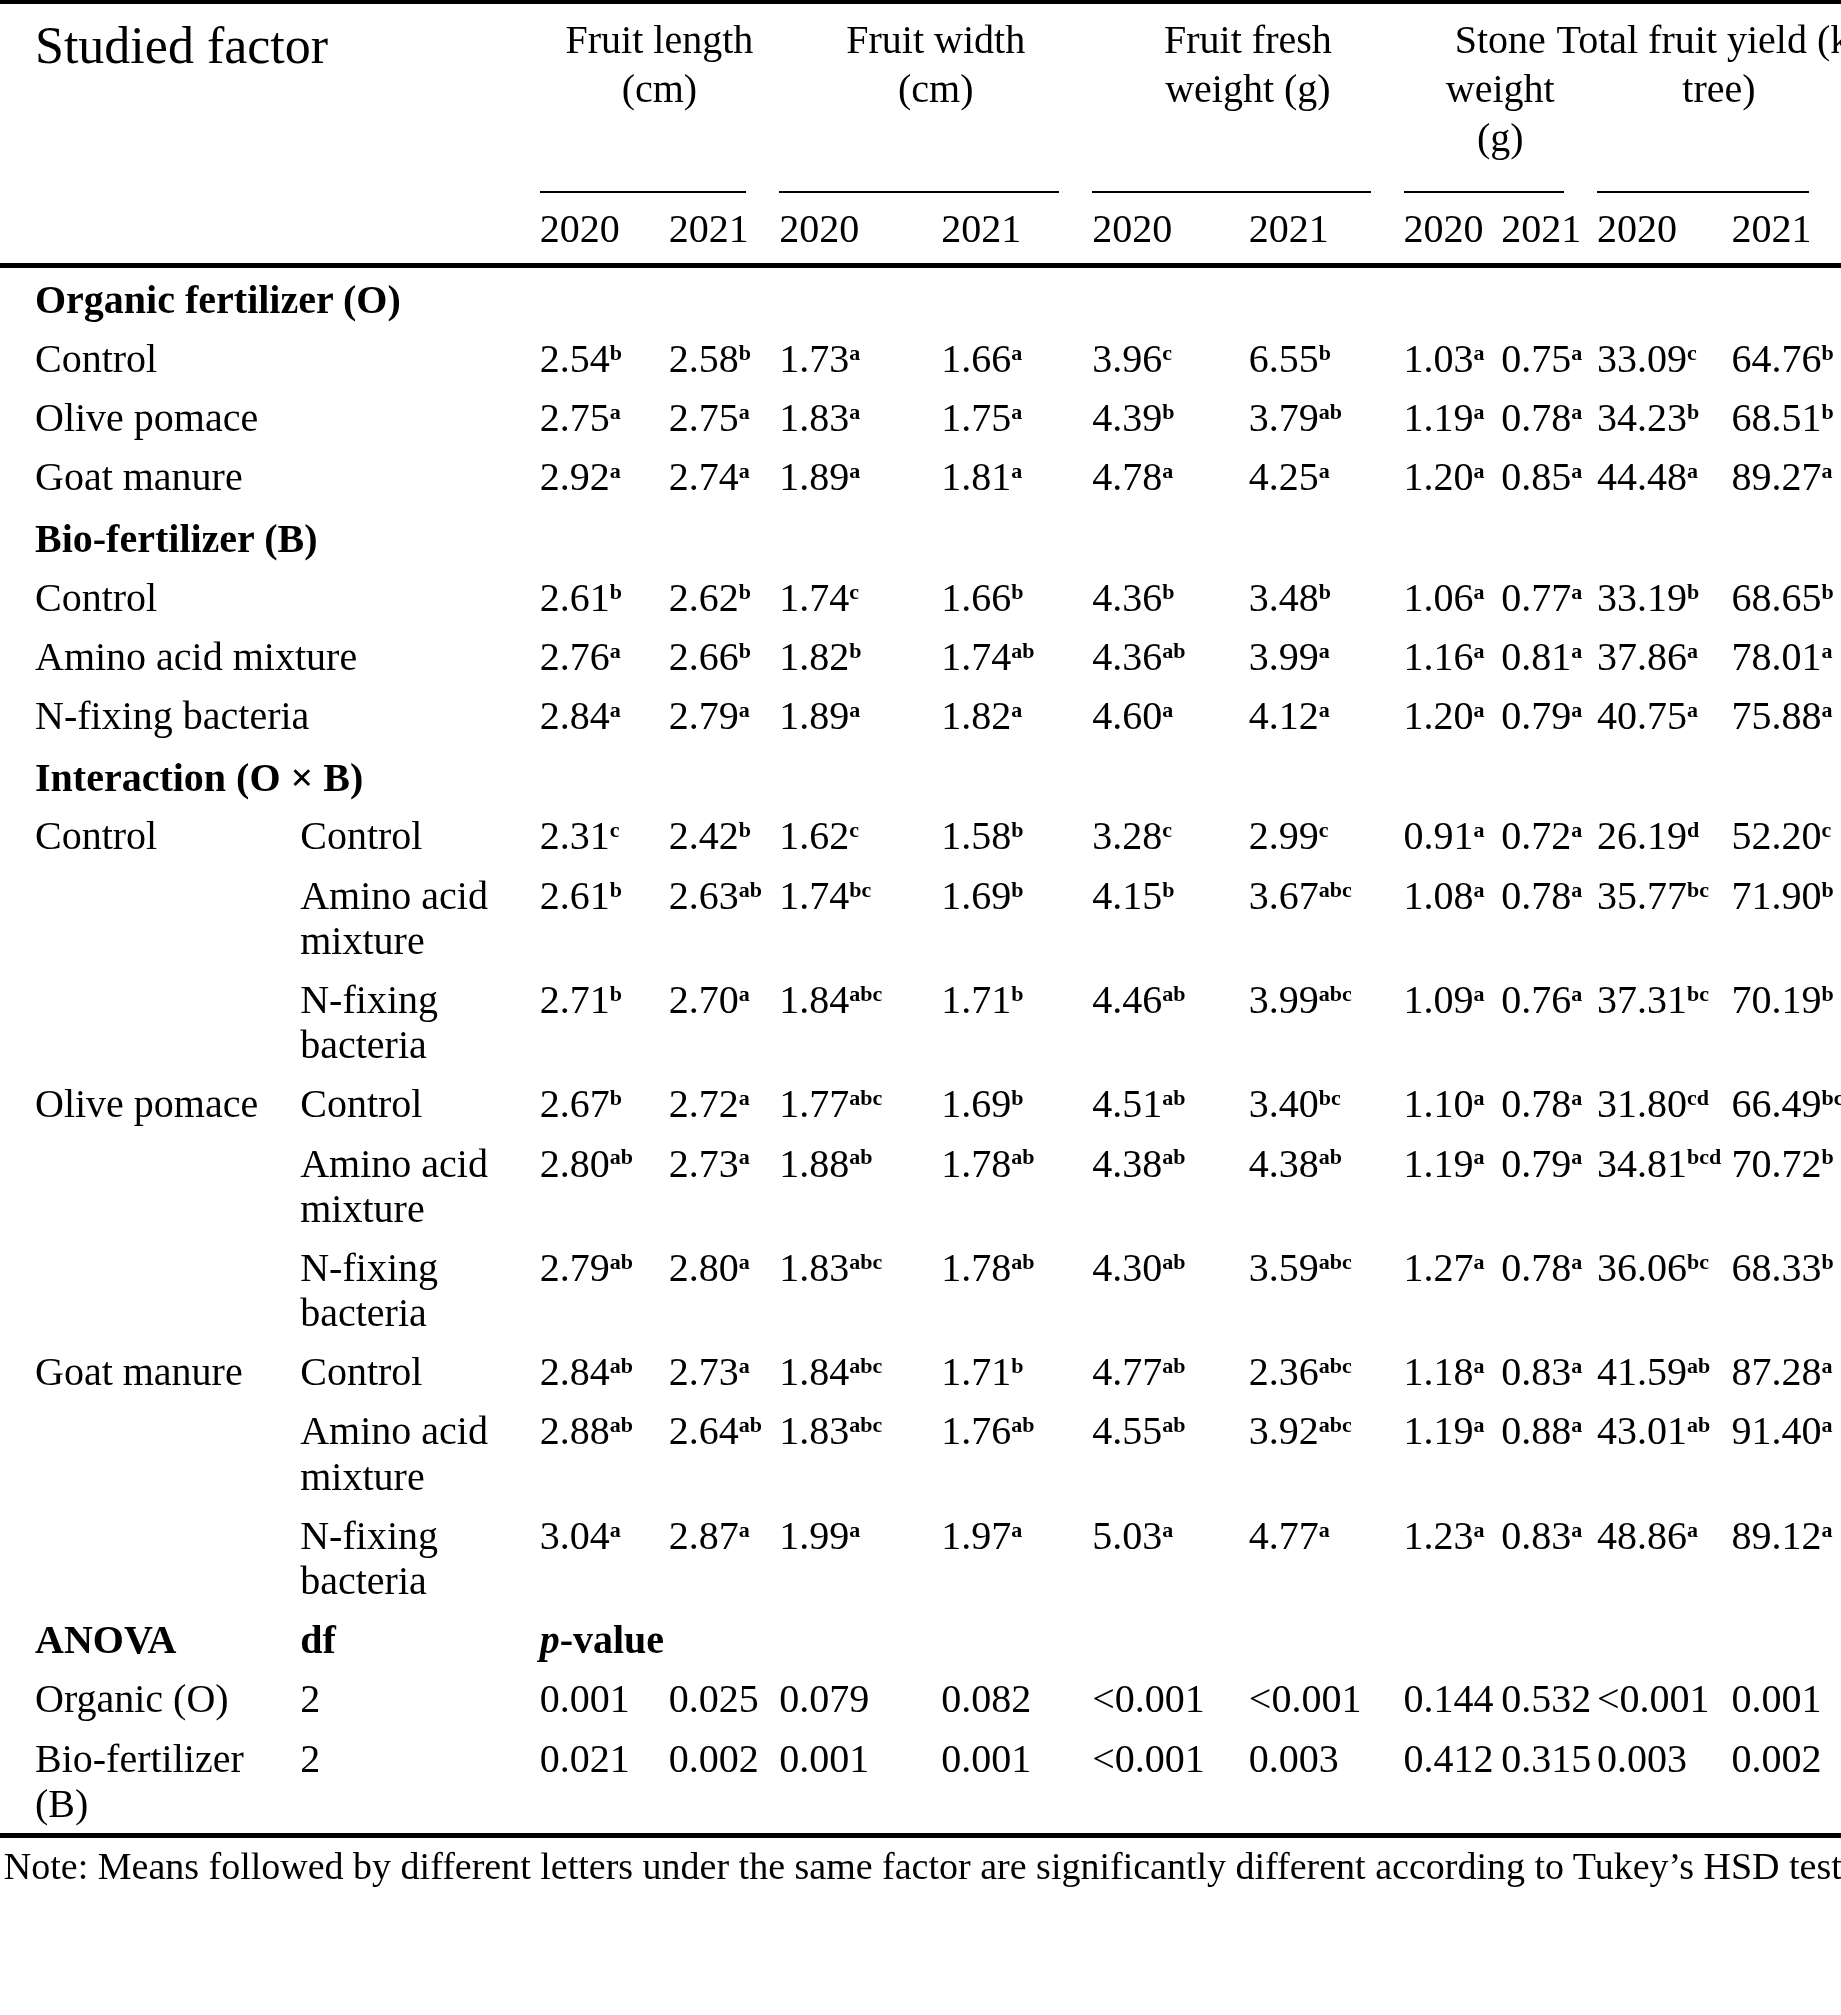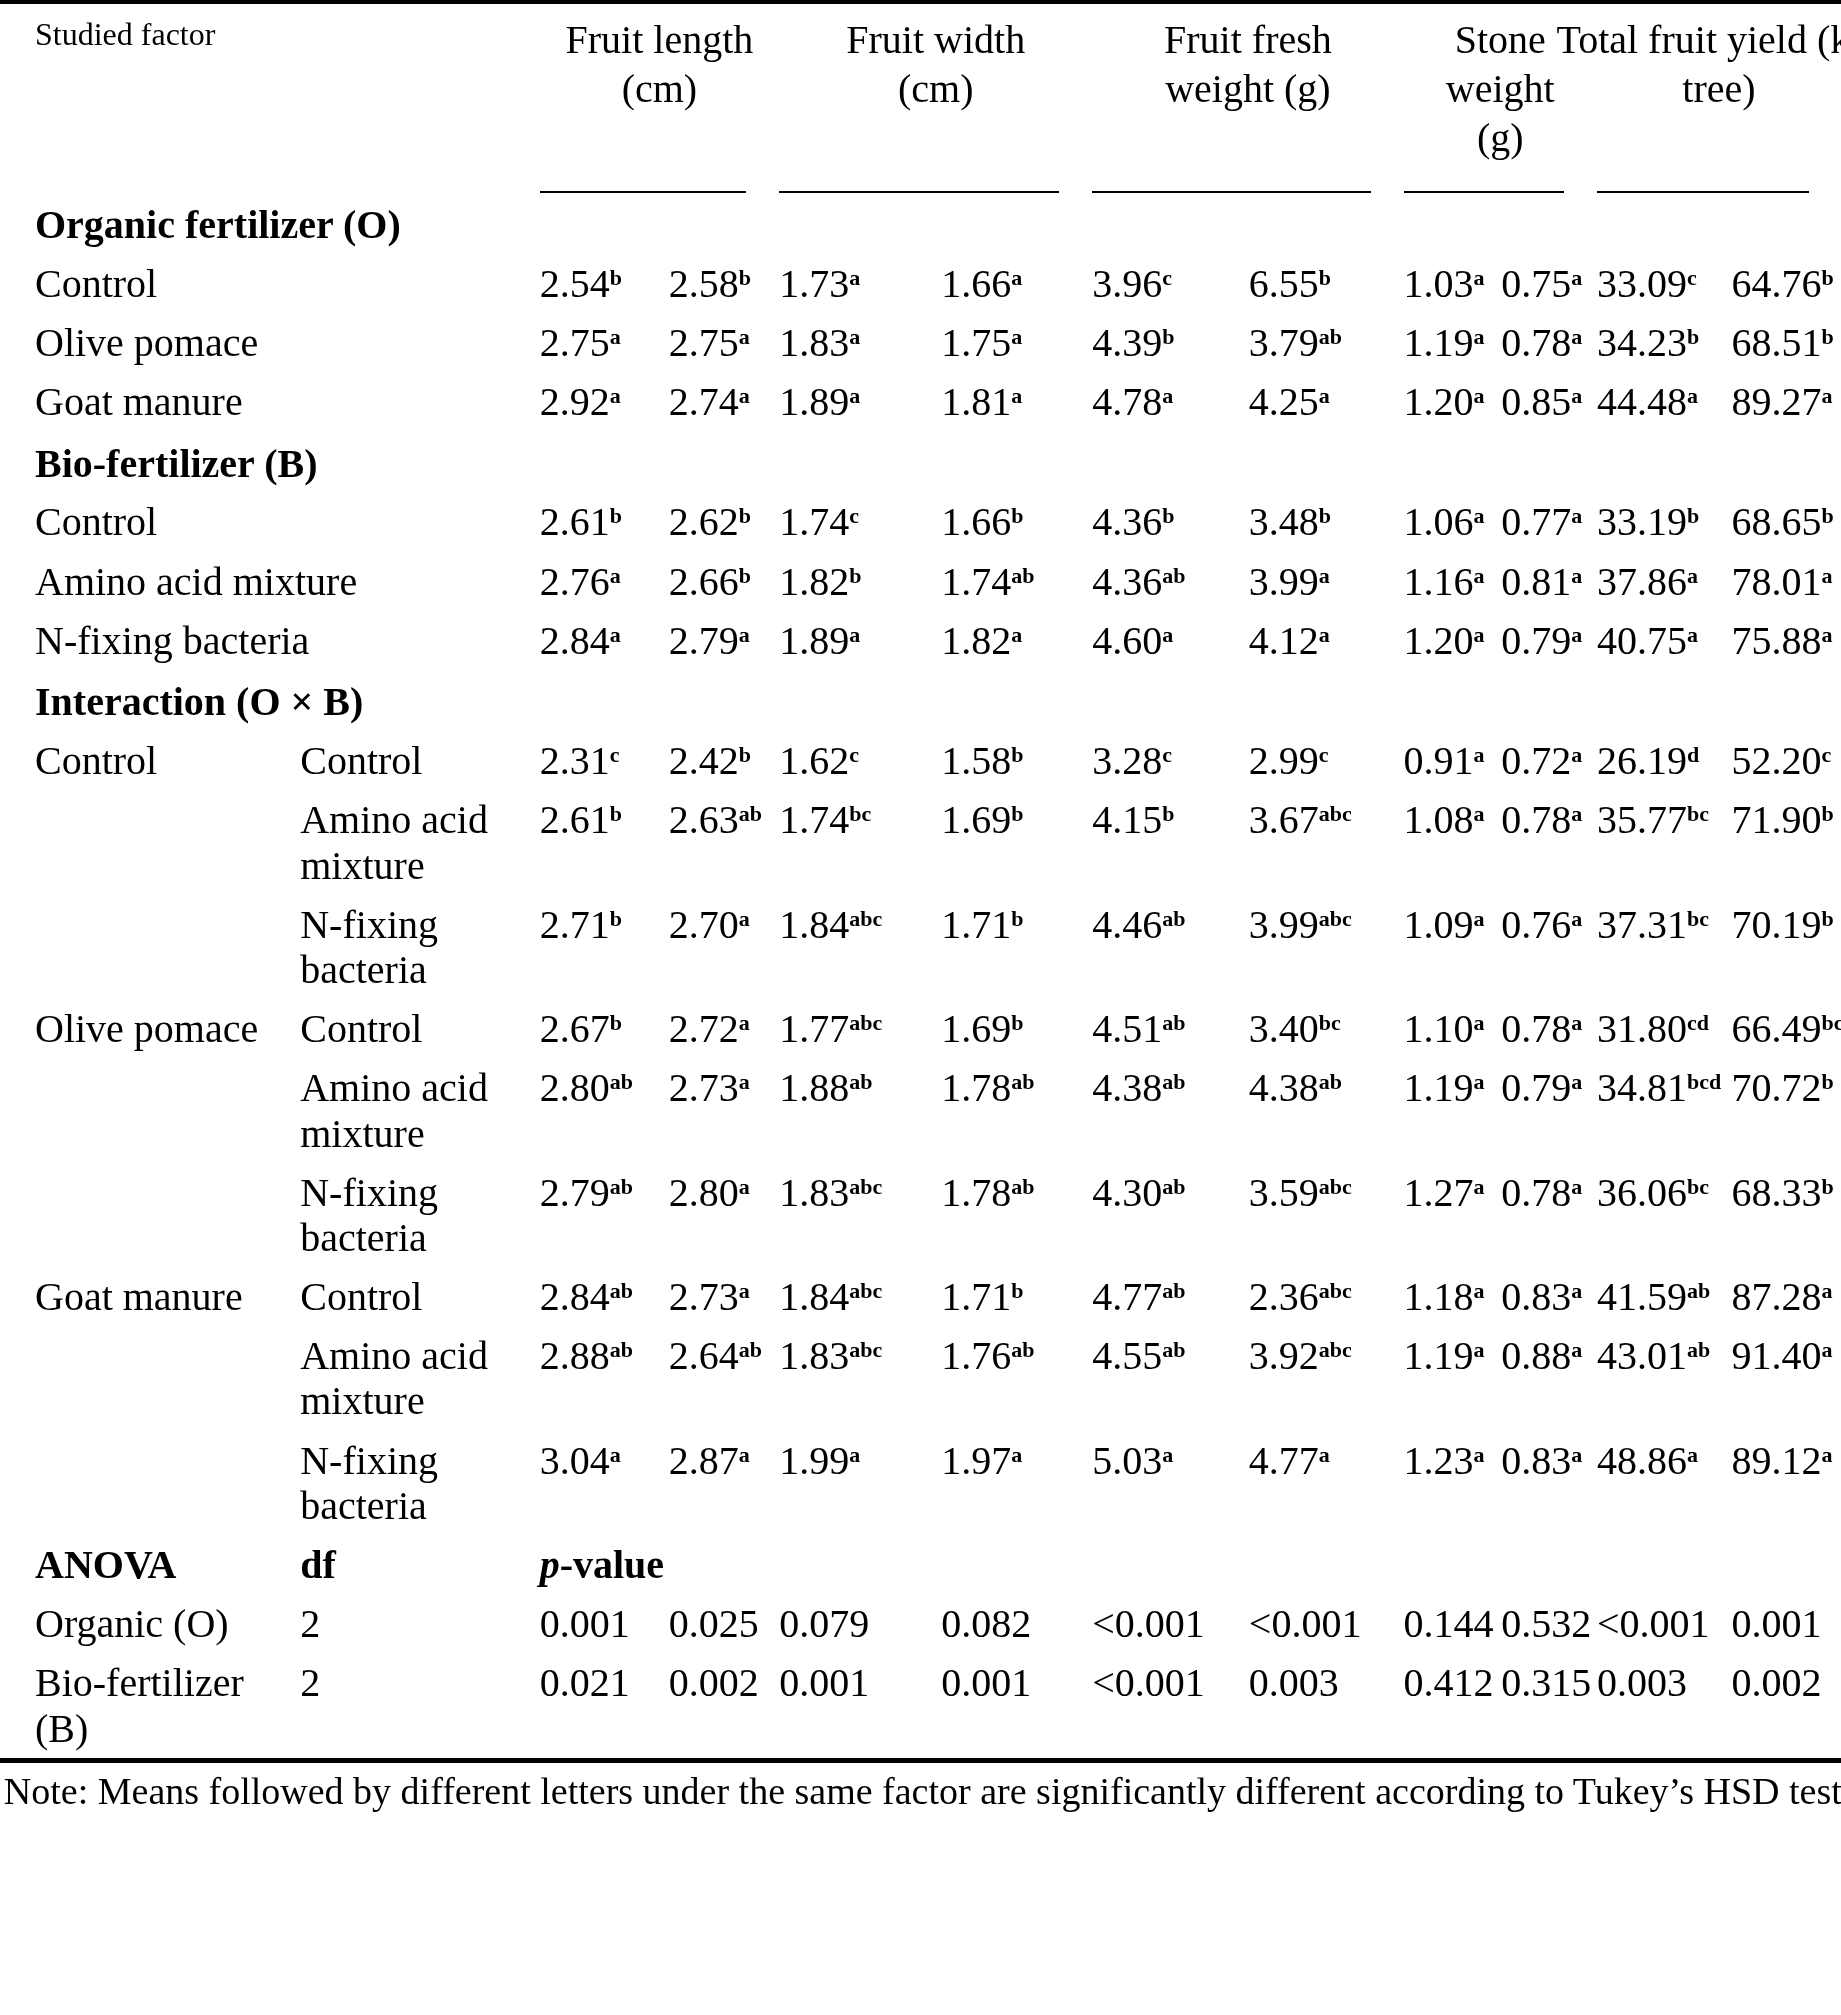--- a/index.html
+++ b/index.html
@@ -29,7 +29,7 @@
   col.c9 { width: 5.3%; }  col.c10 { width: 5.2%; }
   col.c11 { width: 7.3%; } col.c12 { width: 6.0%; }
   th, td { vertical-align: top; text-align: left; font-weight: 400; padding: 0; }
-  th.sf { padding: 12.2px 0 0 35px; font-size: 32px; }
+  th.sf { padding: 12.2px 0 0 35px; font-size: 52px; }
   th.ghead { padding-top: 12.2px; text-align: center; line-height: 1.22; overflow: visible; }
   .gl { margin: 0 auto; text-align: center; }
   .gl.g0, .gl.g1, .gl.g2 { max-width: 221px; }

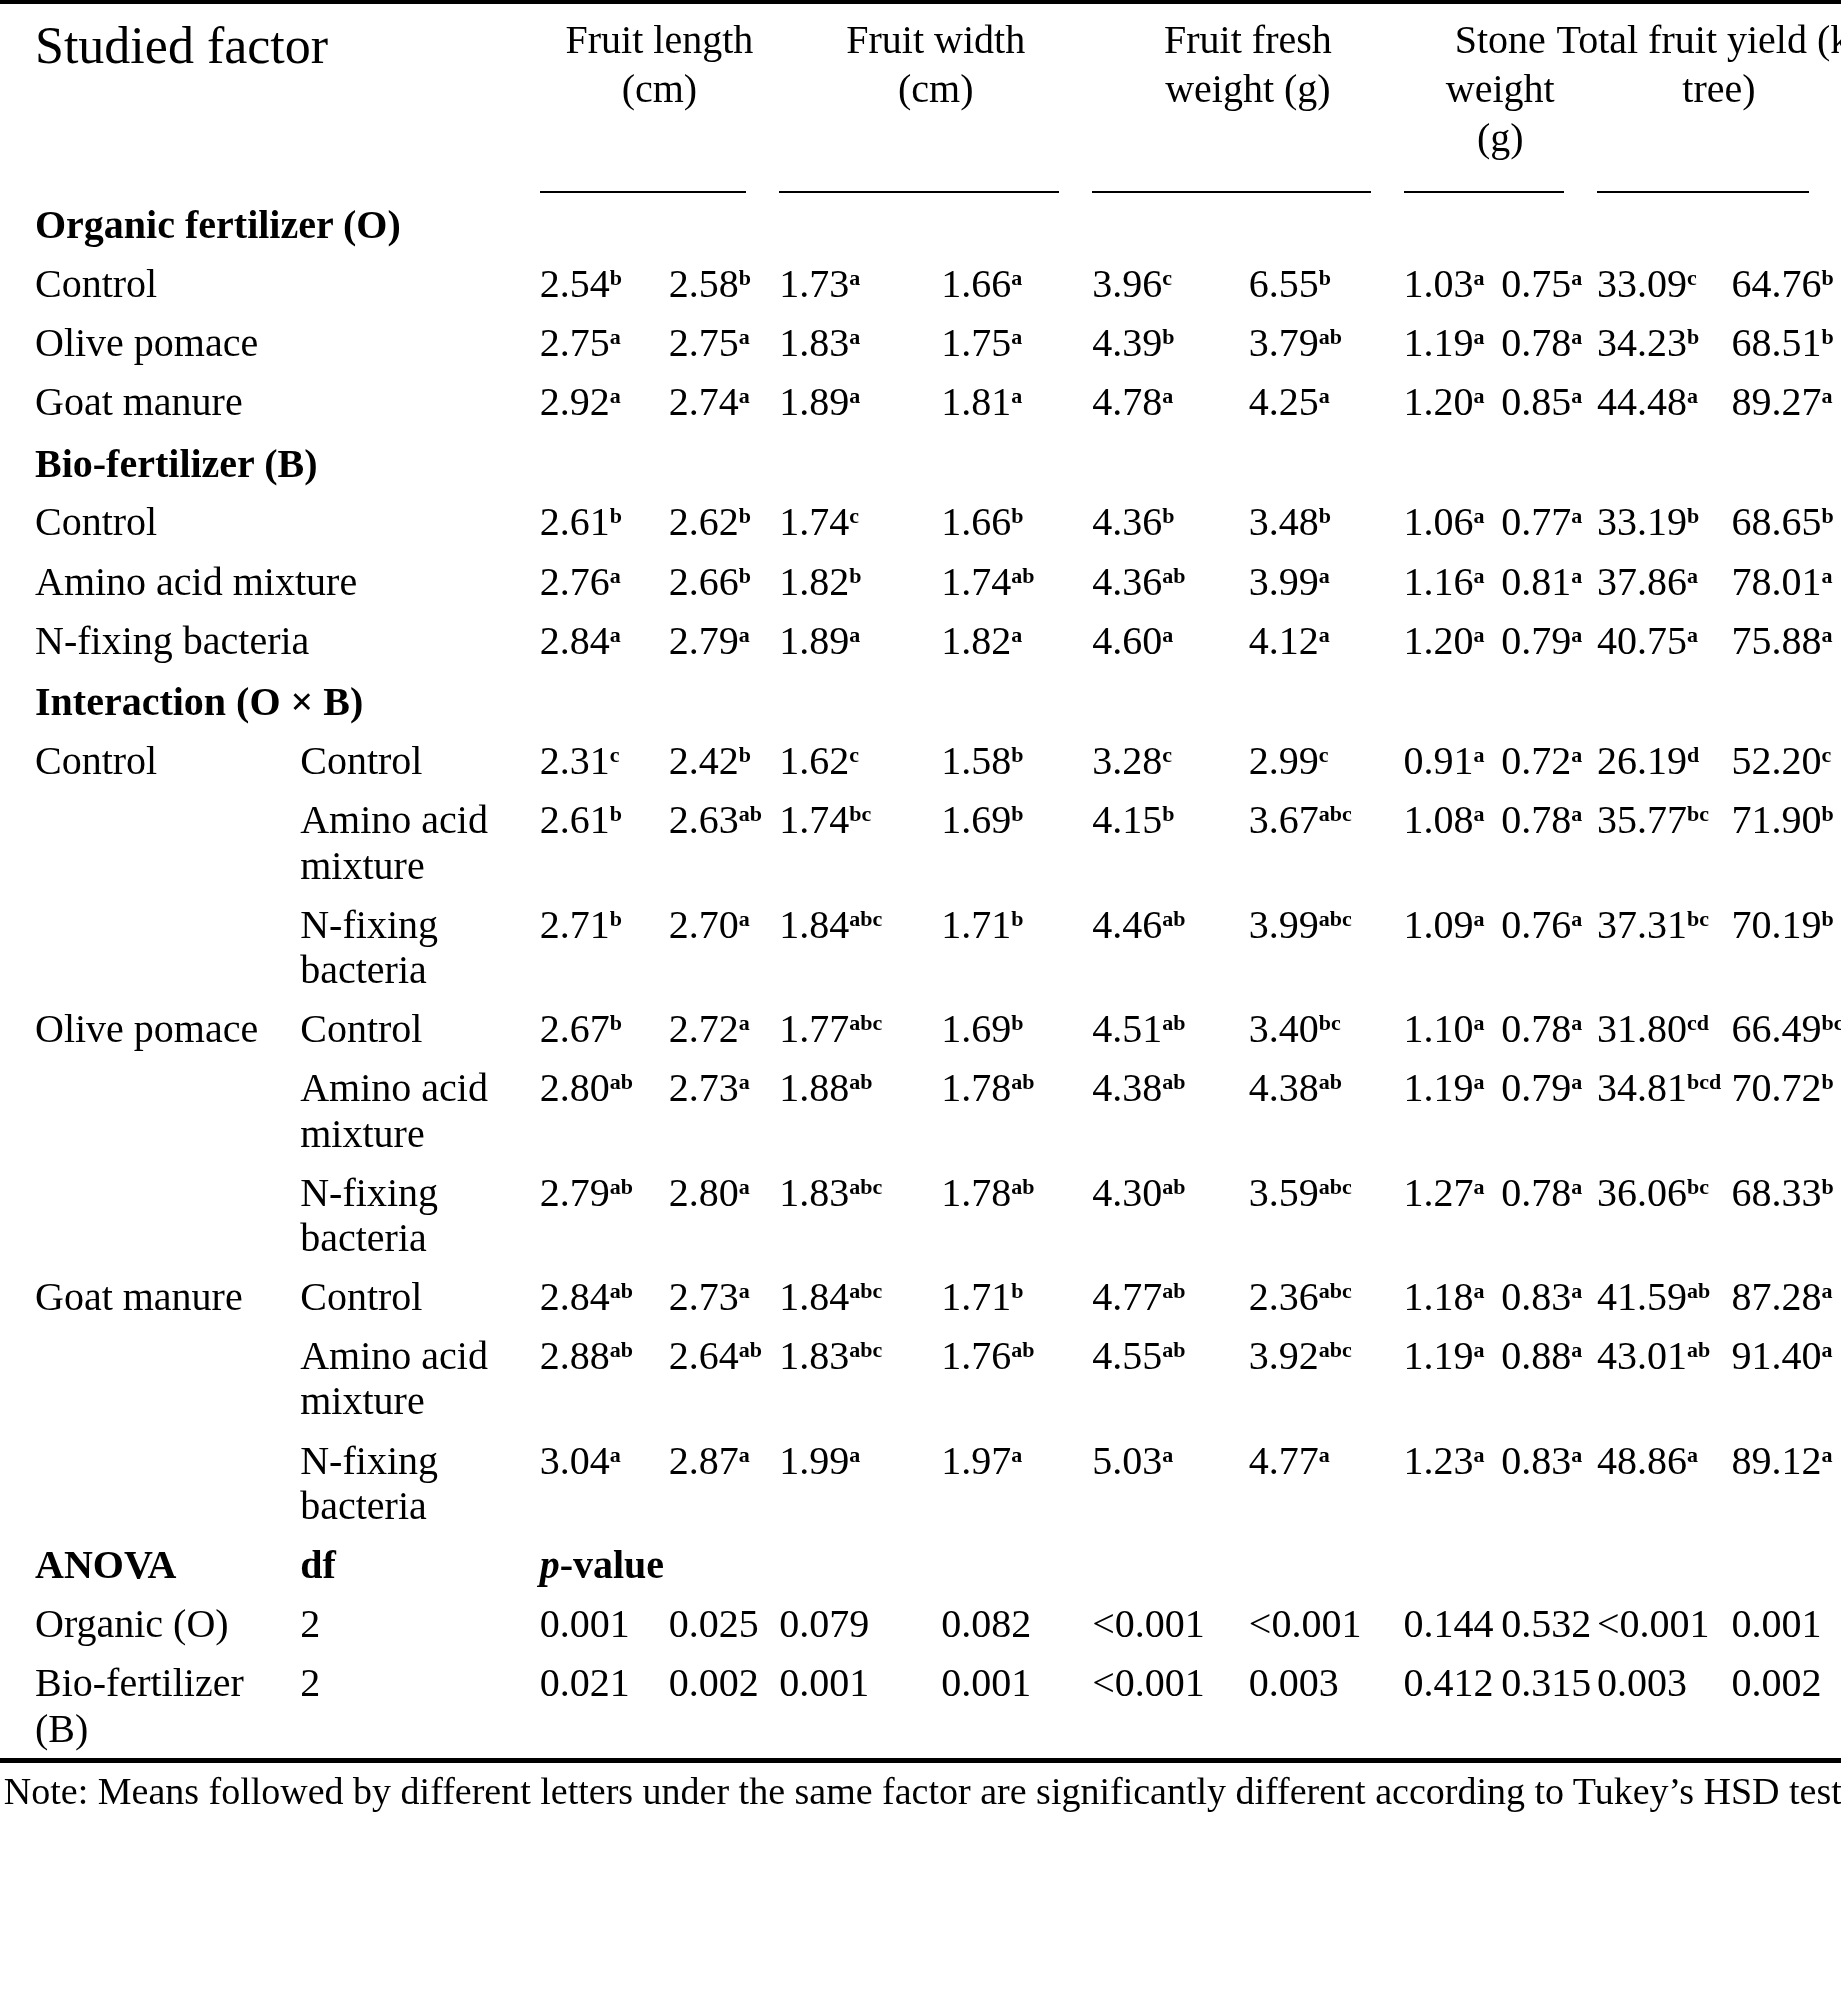--- a/index.html
+++ b/index.html
@@ -113,6 +113,19 @@
             <div class="grule"></div>
           </th>
       </tr>
+      <tr class="years">
+        <th colspan="2"></th>
+        <th class="yr">2020</th>
+        <th class="yr">2021</th>
+        <th class="yr">2020</th>
+        <th class="yr">2021</th>
+        <th class="yr">2020</th>
+        <th class="yr">2021</th>
+        <th class="yr">2020</th>
+        <th class="yr">2021</th>
+        <th class="yr">2020</th>
+        <th class="yr">2021</th>
+      </tr>
     </thead>
     <tbody id="tbody">
         <tr>

